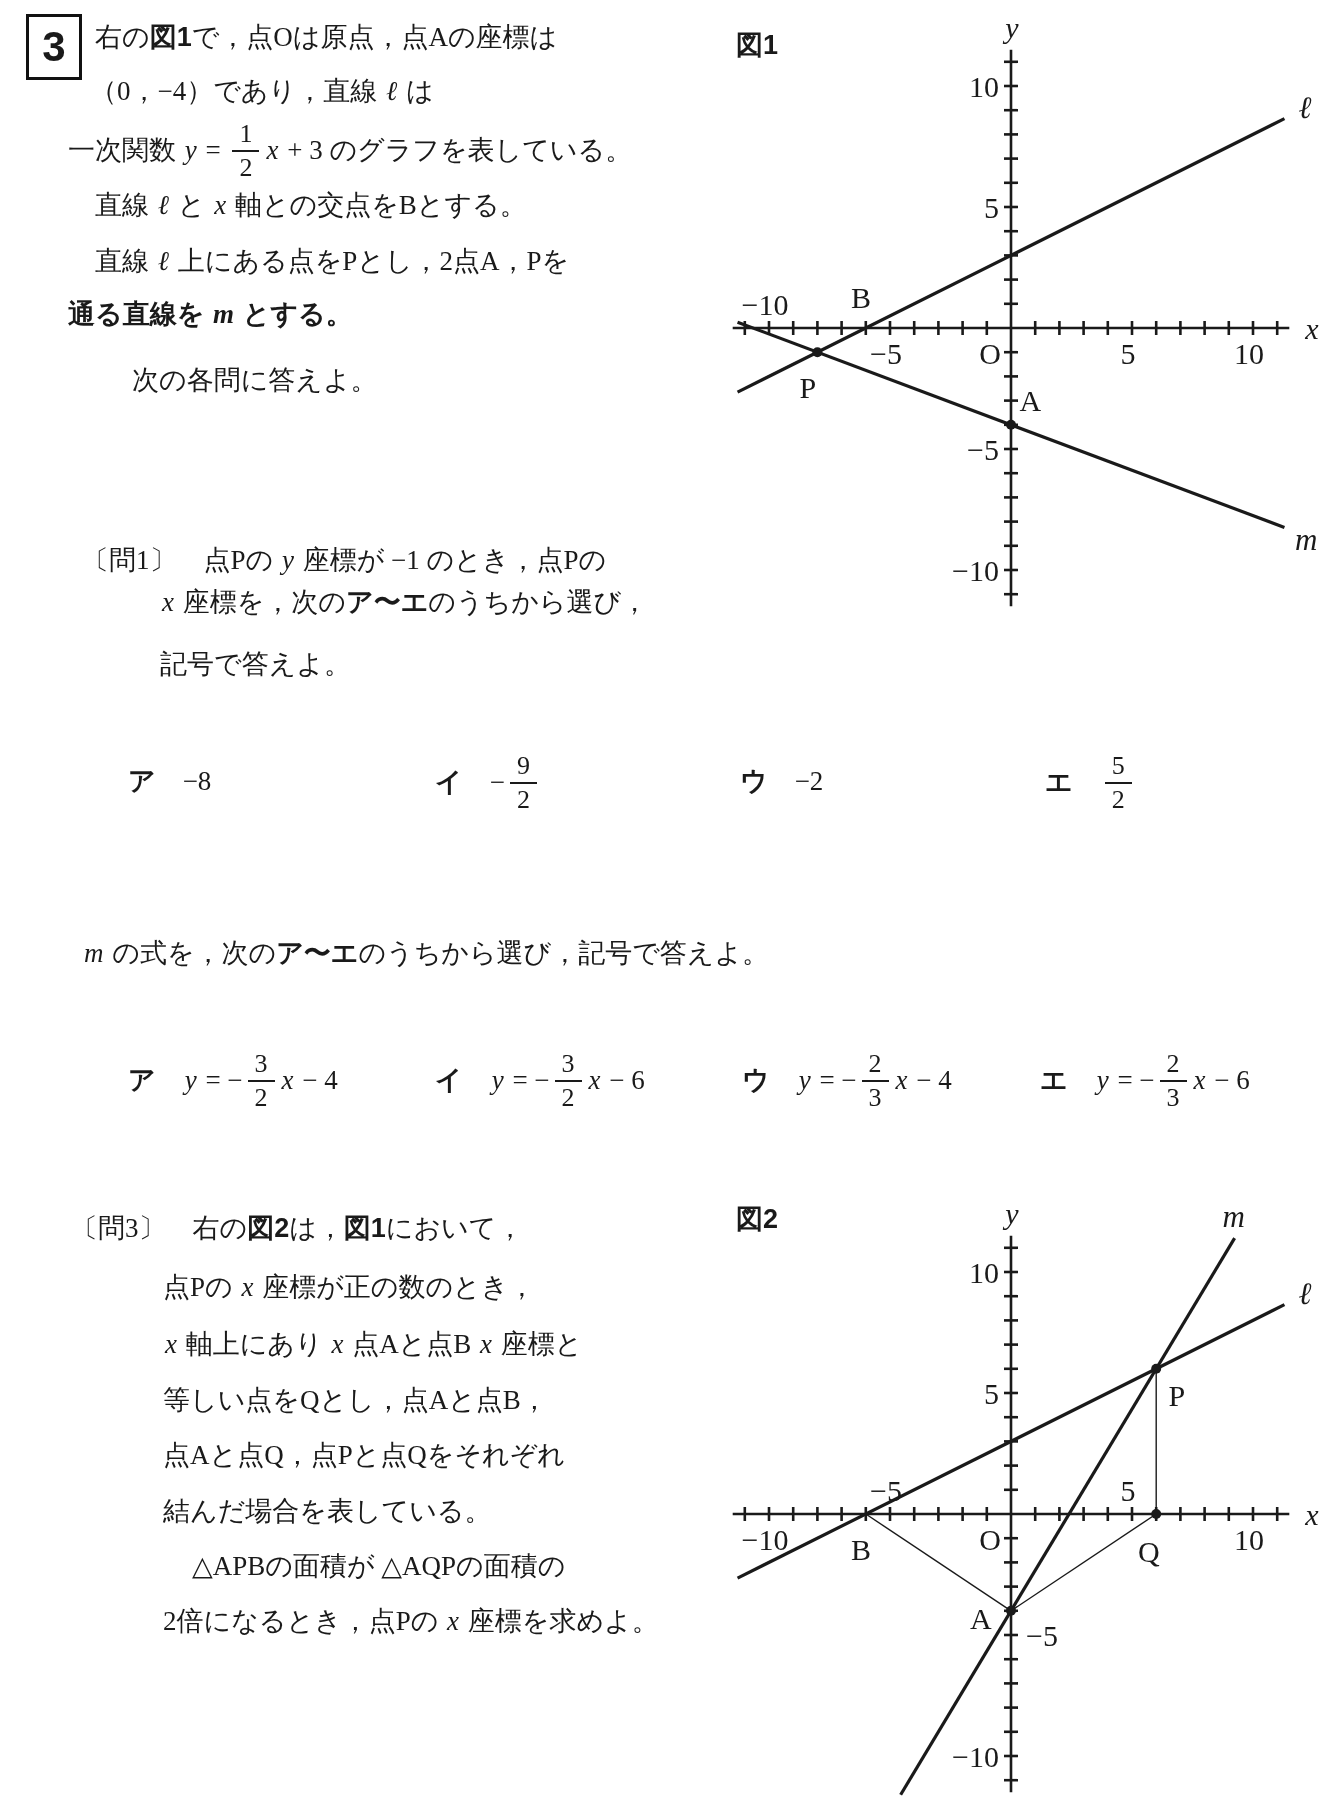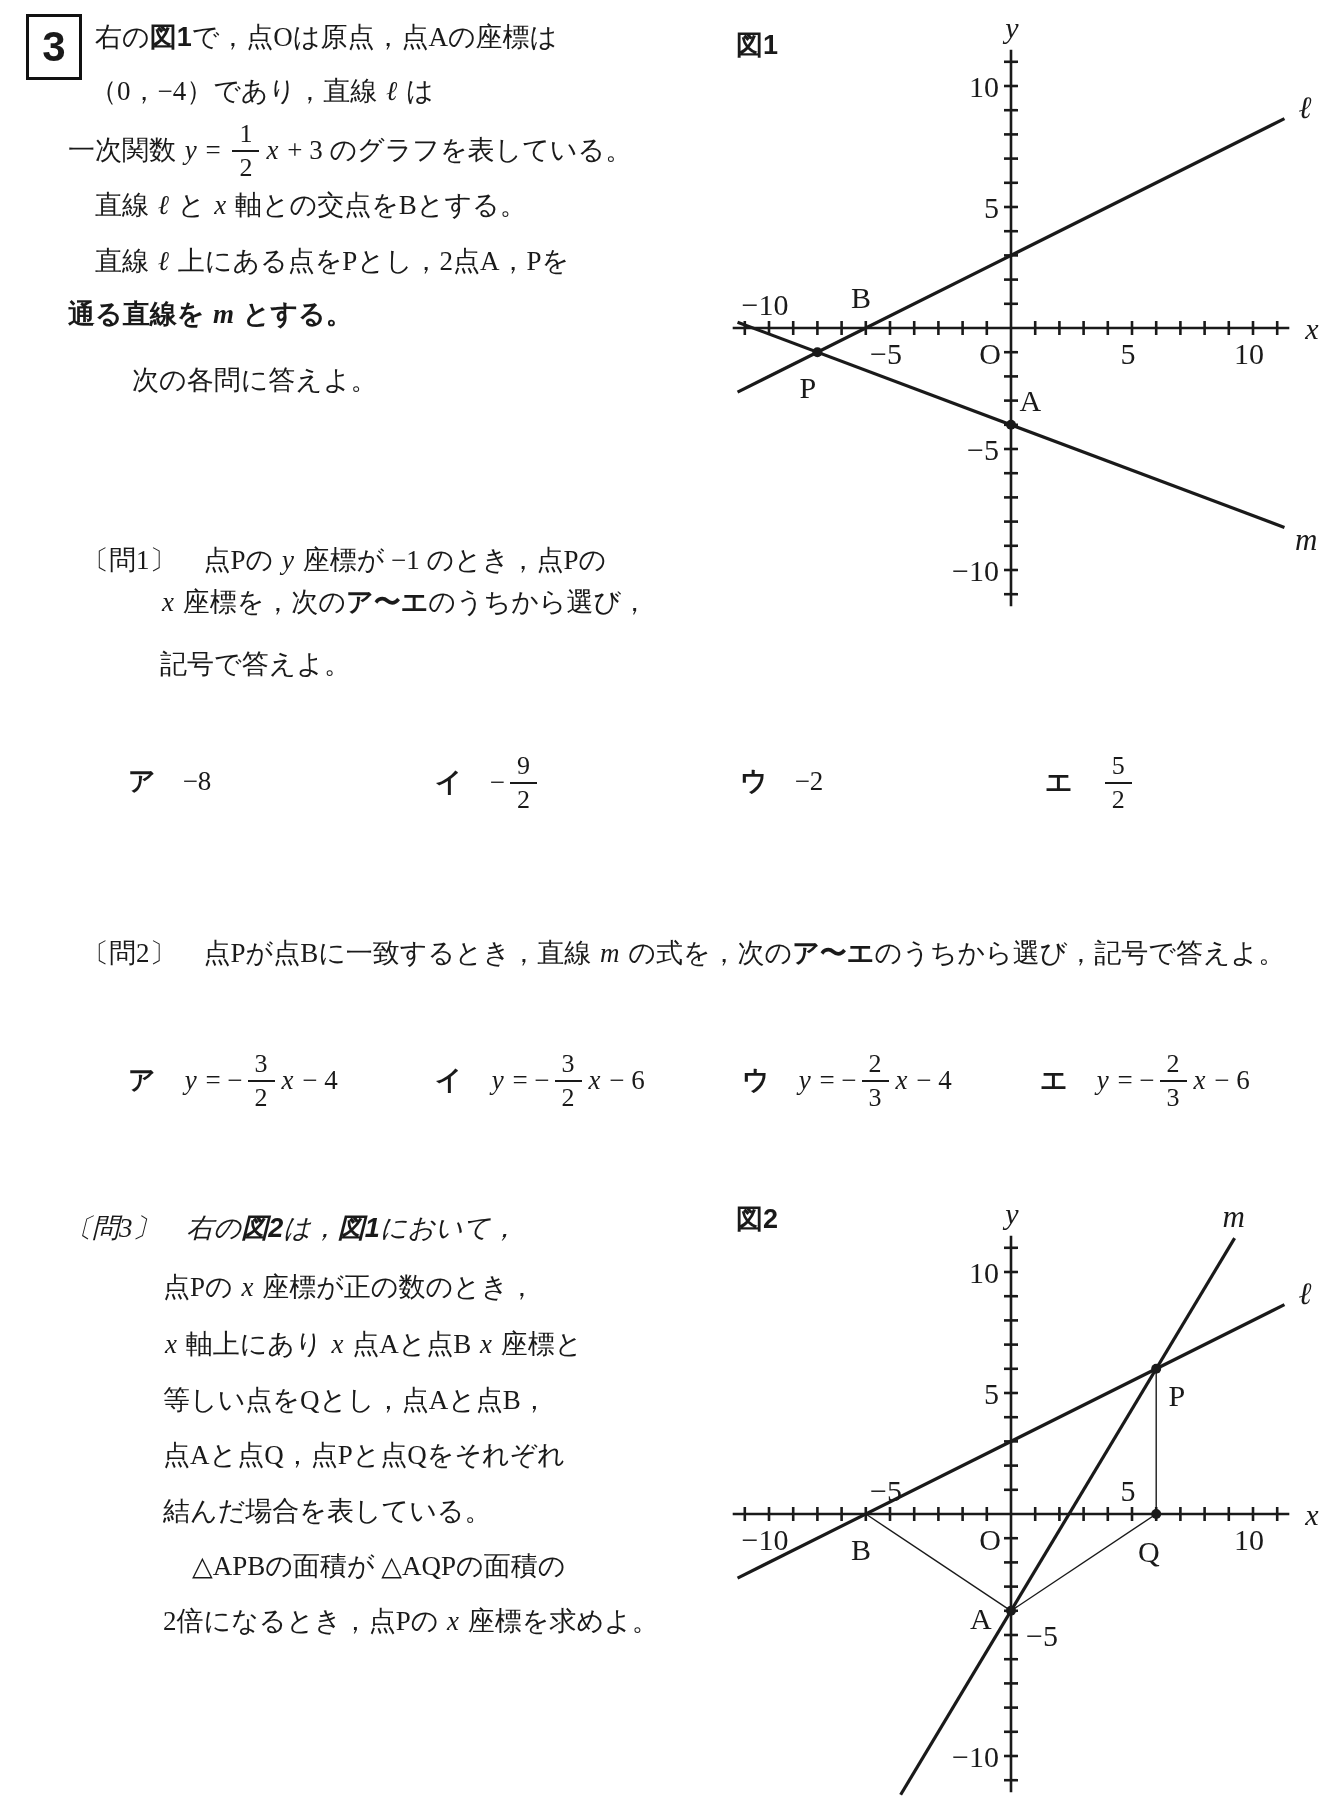--- a/index.html
+++ b/index.html
@@ -43,7 +43,7 @@
       <div class="line" style="left: 435px; top: 751px;"><span class="b">イ</span><span class="r">　−</span><span class="frac"><span class="num">9</span><span class="den">2</span></span></div>
       <div class="line" style="left: 740px; top: 766px;"><span class="b">ウ</span><span class="r">　−2</span></div>
       <div class="line" style="left: 1045px; top: 751px;"><span class="b">エ</span><span class="r">　</span><span class="frac"><span class="num">5</span><span class="den">2</span></span></div>
-      <div class="line" style="left: 82px; top: 938px;"><span class="r">〔問2〕　点Pが点Bに一致するとき，直線 </span><span class="it">m</span><span class="r"> の式を，次の</span><span class="b">ア〜エ</span><span class="r">のうちから選び，記号で答えよ。</span></div>
+      <div class="line" style="left: 82px; top: 938px;"><span class="it">m</span><span class="r"> の式を，次の</span><span class="b">ア〜エ</span><span class="r">のうちから選び，記号で答えよ。</span></div>
       <div class="line" style="left: 128px; top: 1049px;"><span class="b">ア</span><span class="r">　</span><span class="it">y</span><span class="r"> = −</span><span class="frac"><span class="num">3</span><span class="den">2</span></span><span class="it">x</span><span class="r"> − 4</span></div>
       <div class="line" style="left: 435px; top: 1049px;"><span class="b">イ</span><span class="r">　</span><span class="it">y</span><span class="r"> = −</span><span class="frac"><span class="num">3</span><span class="den">2</span></span><span class="it">x</span><span class="r"> − 6</span></div>
       <div class="line" style="left: 742px; top: 1049px;"><span class="b">ウ</span><span class="r">　</span><span class="it">y</span><span class="r"> = −</span><span class="frac"><span class="num">2</span><span class="den">3</span></span><span class="it">x</span><span class="r"> − 4</span></div>

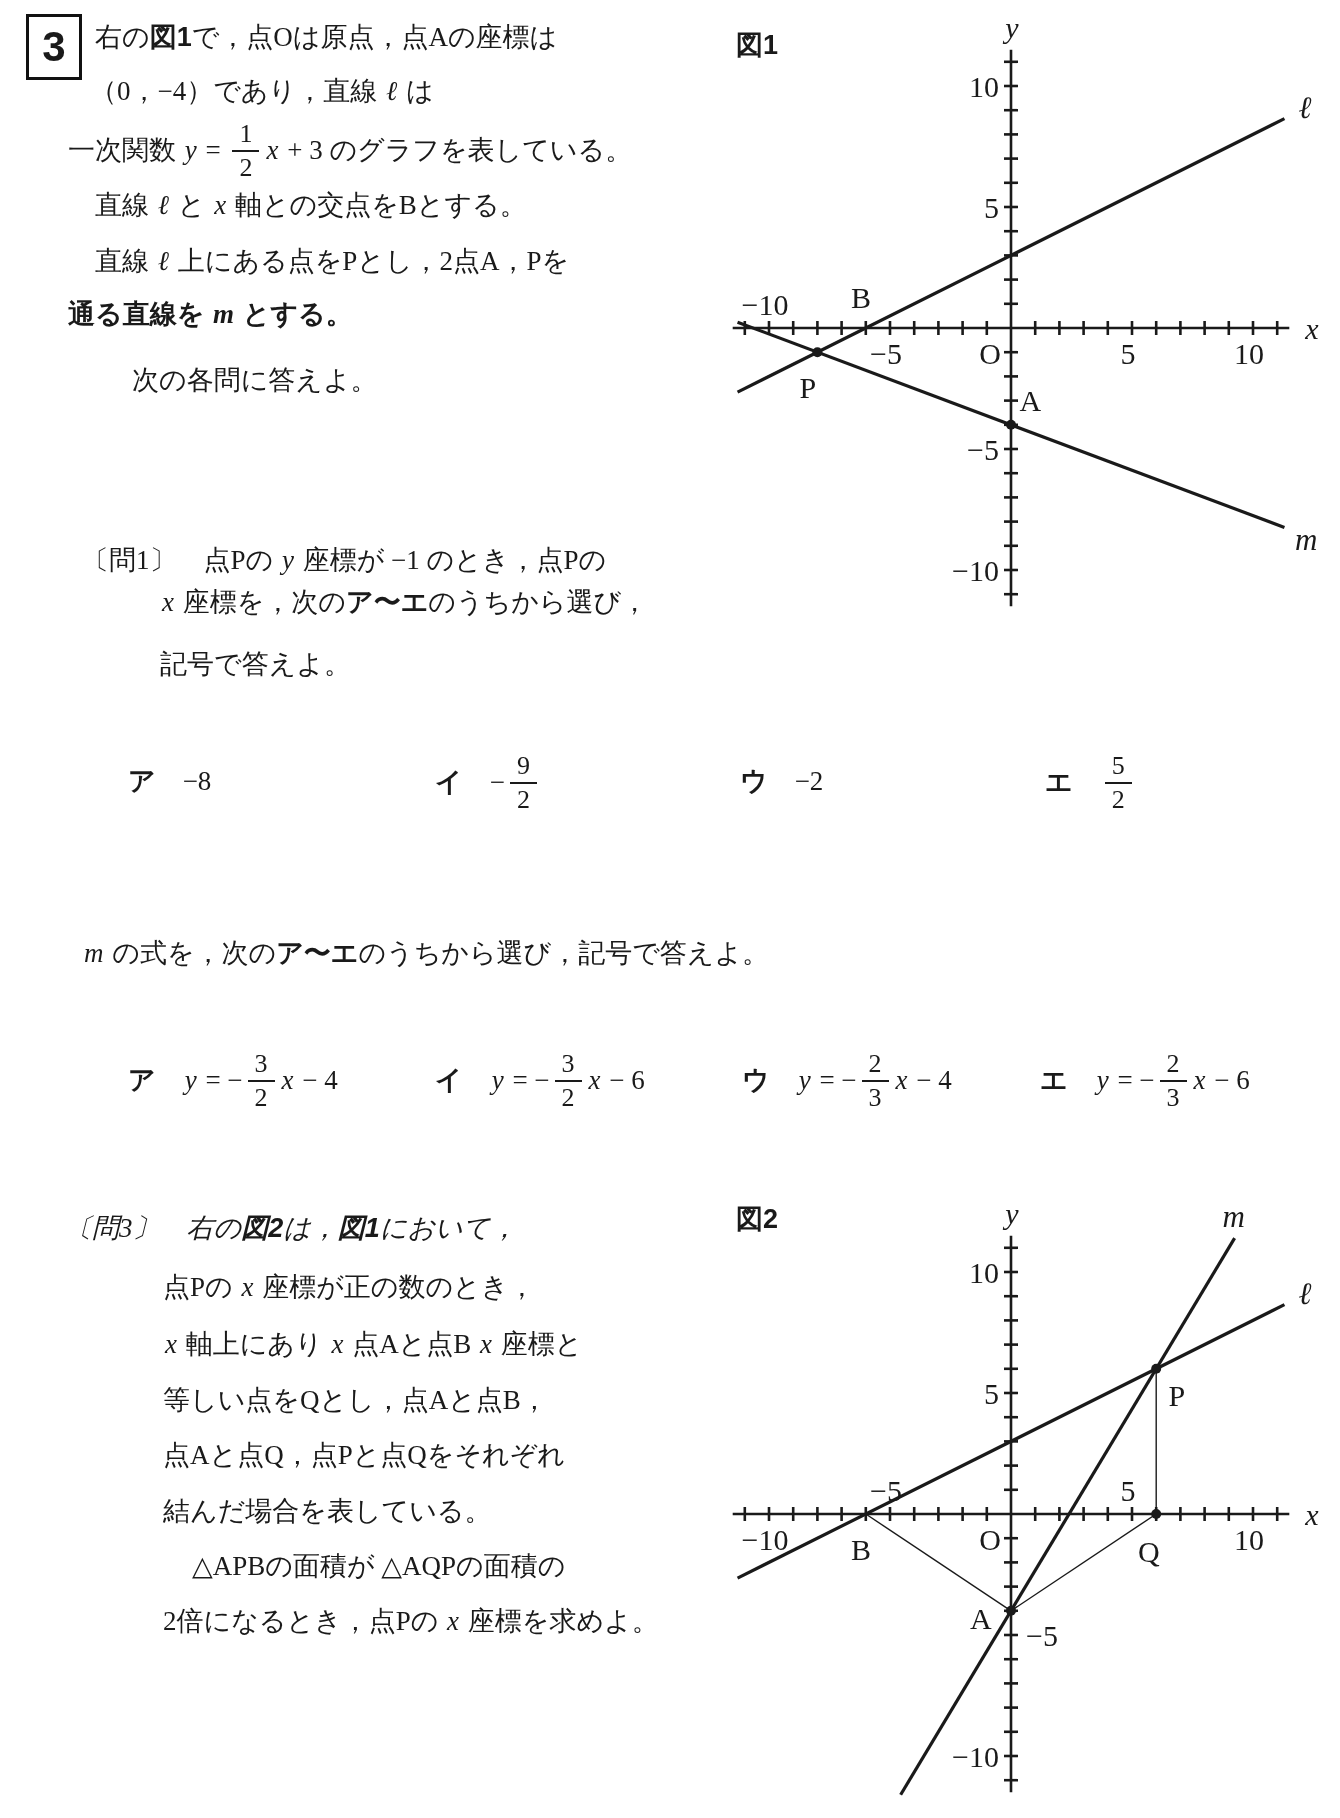--- a/index.html
+++ b/index.html
@@ -48,7 +48,7 @@
       <div class="line" style="left: 435px; top: 1049px;"><span class="b">イ</span><span class="r">　</span><span class="it">y</span><span class="r"> = −</span><span class="frac"><span class="num">3</span><span class="den">2</span></span><span class="it">x</span><span class="r"> − 6</span></div>
       <div class="line" style="left: 742px; top: 1049px;"><span class="b">ウ</span><span class="r">　</span><span class="it">y</span><span class="r"> = −</span><span class="frac"><span class="num">2</span><span class="den">3</span></span><span class="it">x</span><span class="r"> − 4</span></div>
       <div class="line" style="left: 1040px; top: 1049px;"><span class="b">エ</span><span class="r">　</span><span class="it">y</span><span class="r"> = −</span><span class="frac"><span class="num">2</span><span class="den">3</span></span><span class="it">x</span><span class="r"> − 6</span></div>
-      <div class="line" style="left: 65px; top: 1213px; font-style: italic;"><span class="r">〔問3〕　右の</span><span class="b">図2</span><span class="r">は，</span><span class="b">図1</span><span class="r">において，</span></div>
+      <div class="line" style="left: 71px; top: 1213px;"><span class="r">〔問3〕　右の</span><span class="b">図2</span><span class="r">は，</span><span class="b">図1</span><span class="r">において，</span></div>
       <div class="line" style="left: 163px; top: 1272px;"><span class="r">点Pの </span><span class="it">x</span><span class="r"> 座標が正の数のとき，</span></div>
       <div class="line" style="left: 163px; top: 1329px;"><span class="it">x</span><span class="r"> 軸上にあり </span><span class="it">x</span><span class="r"> 点Aと点B </span><span class="it">x</span><span class="r"> 座標と</span></div>
       <div class="line" style="left: 163px; top: 1385px;"><span class="r">等しい点をQとし，点Aと点B，</span></div>

